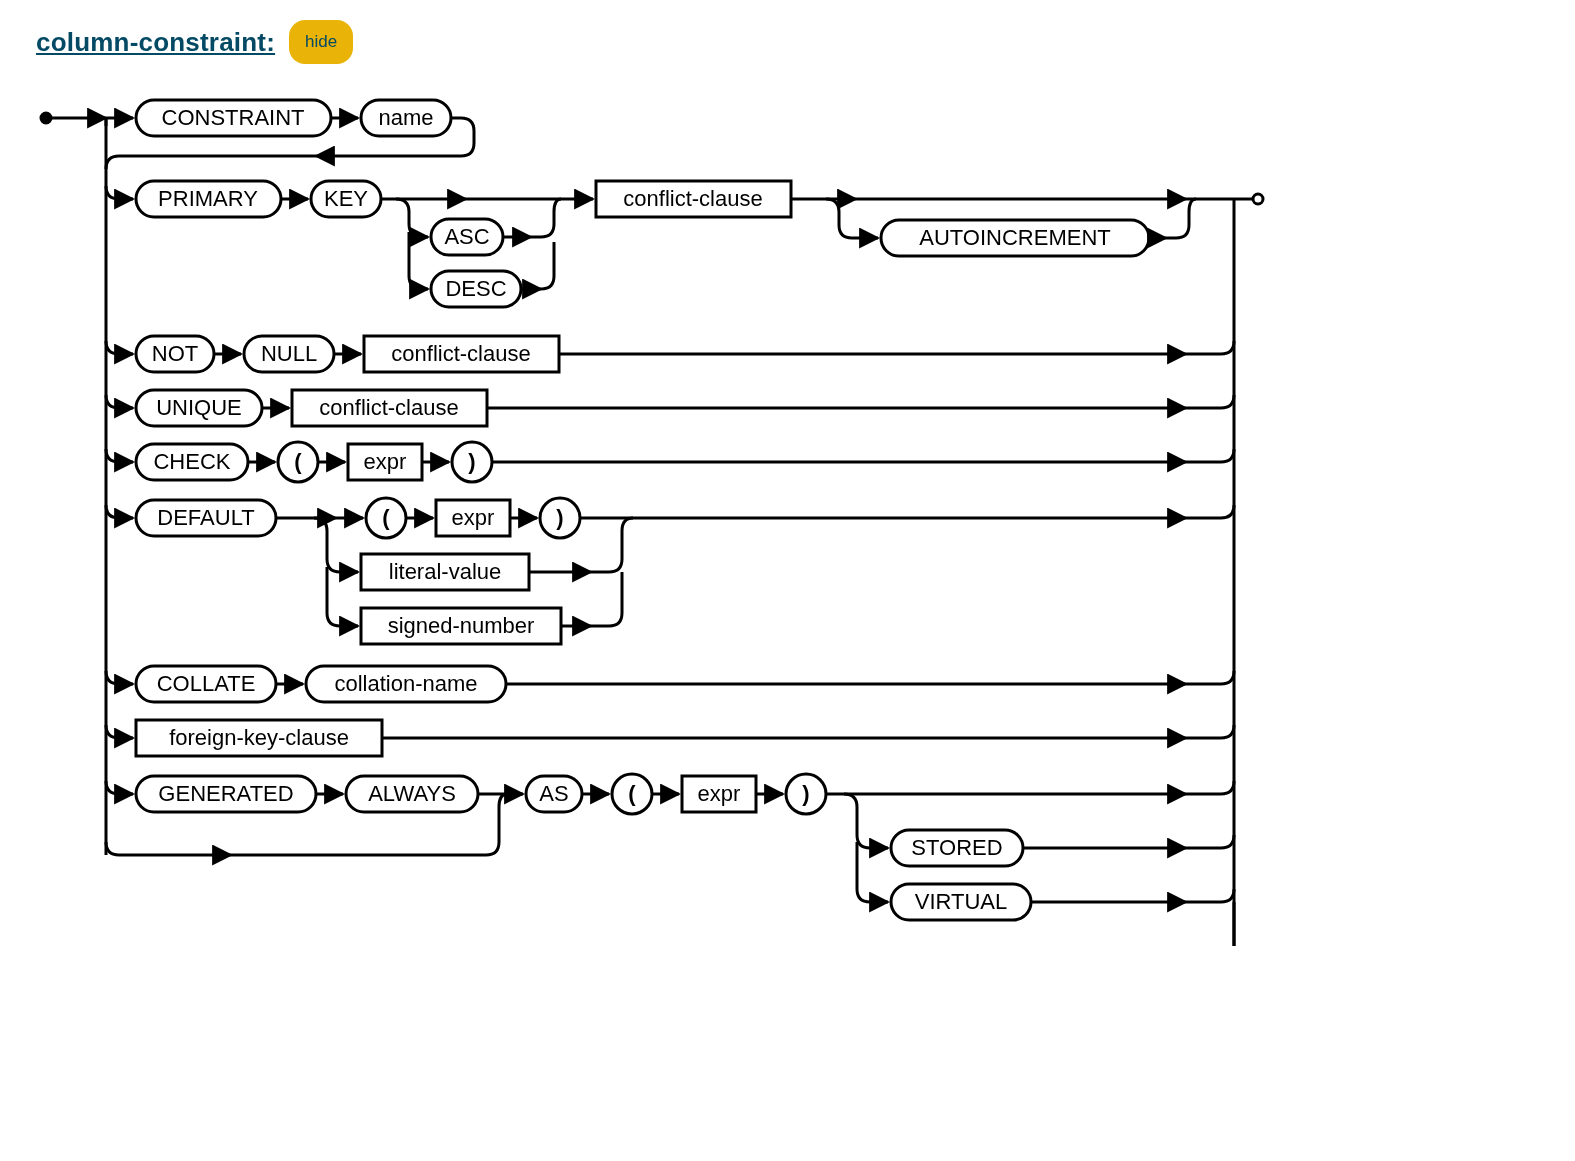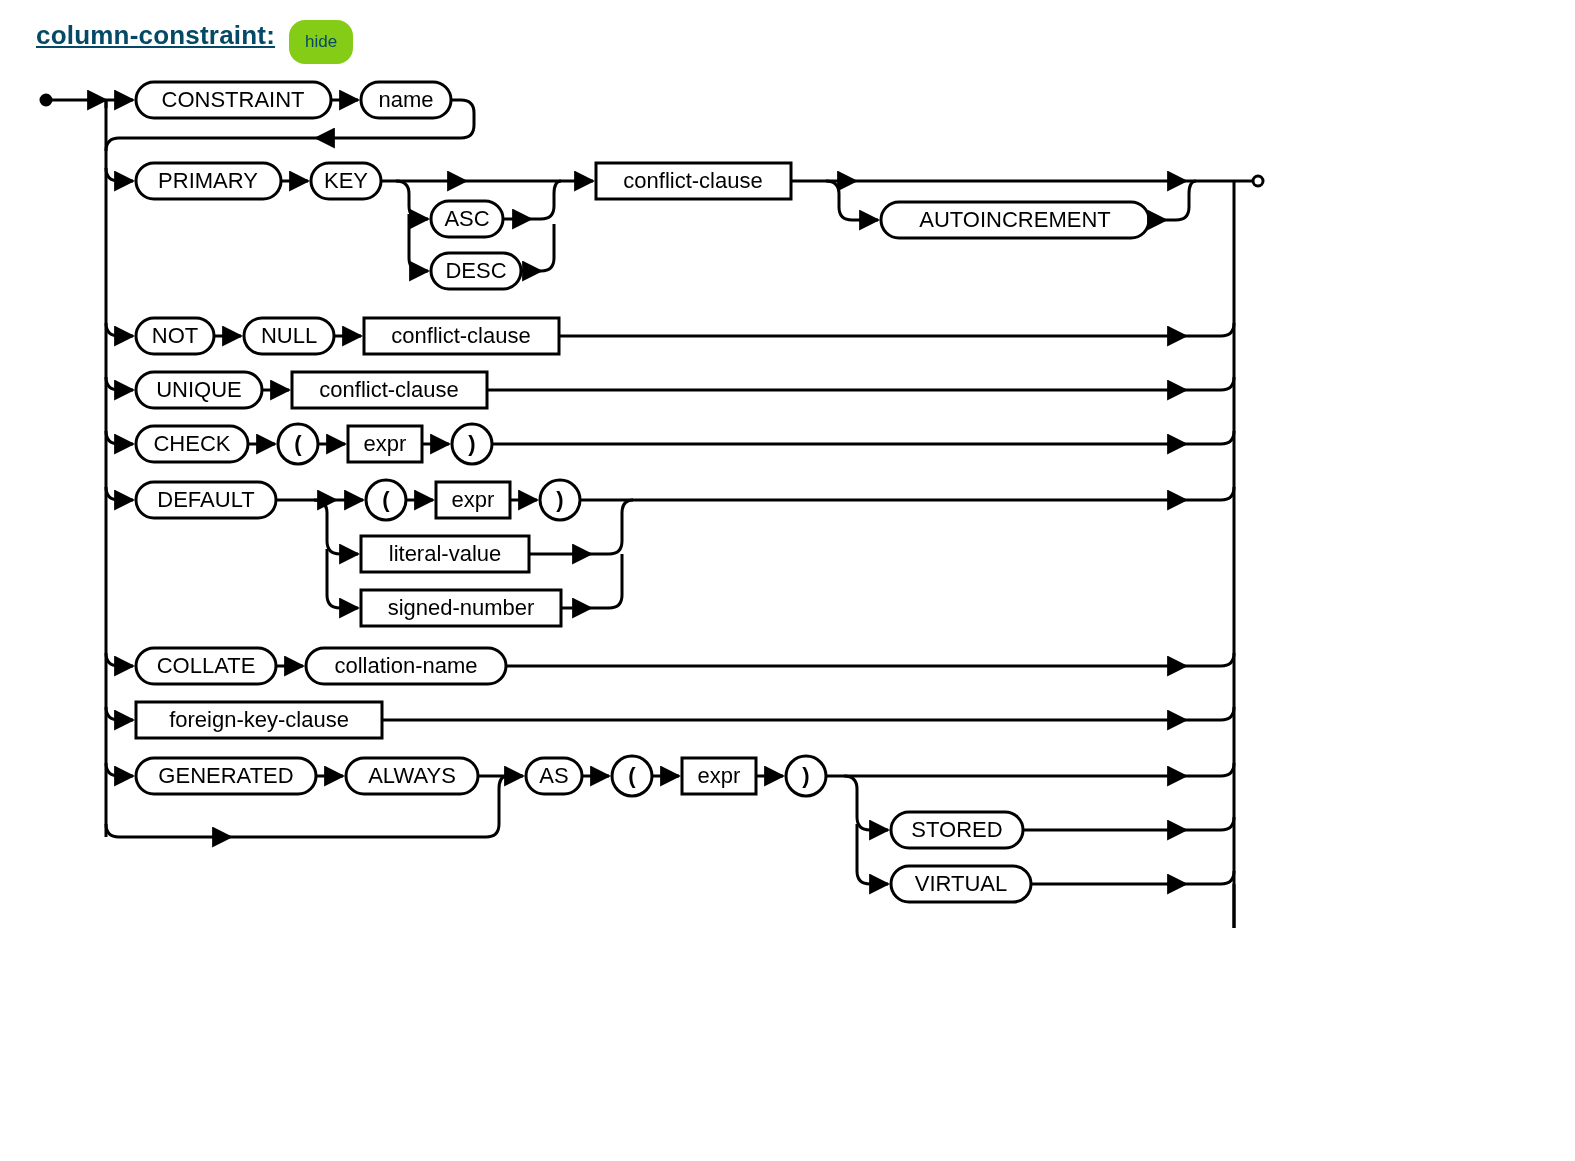--- a/index.html
+++ b/index.html
@@ -13,8 +13,9 @@
   }
   .header {
     display: flex;
-    align-items: flex-start;
+    align-items: center;
     gap: 14px;
+    margin-bottom: 18px;
   }
   .title {
     font-size: 26px;

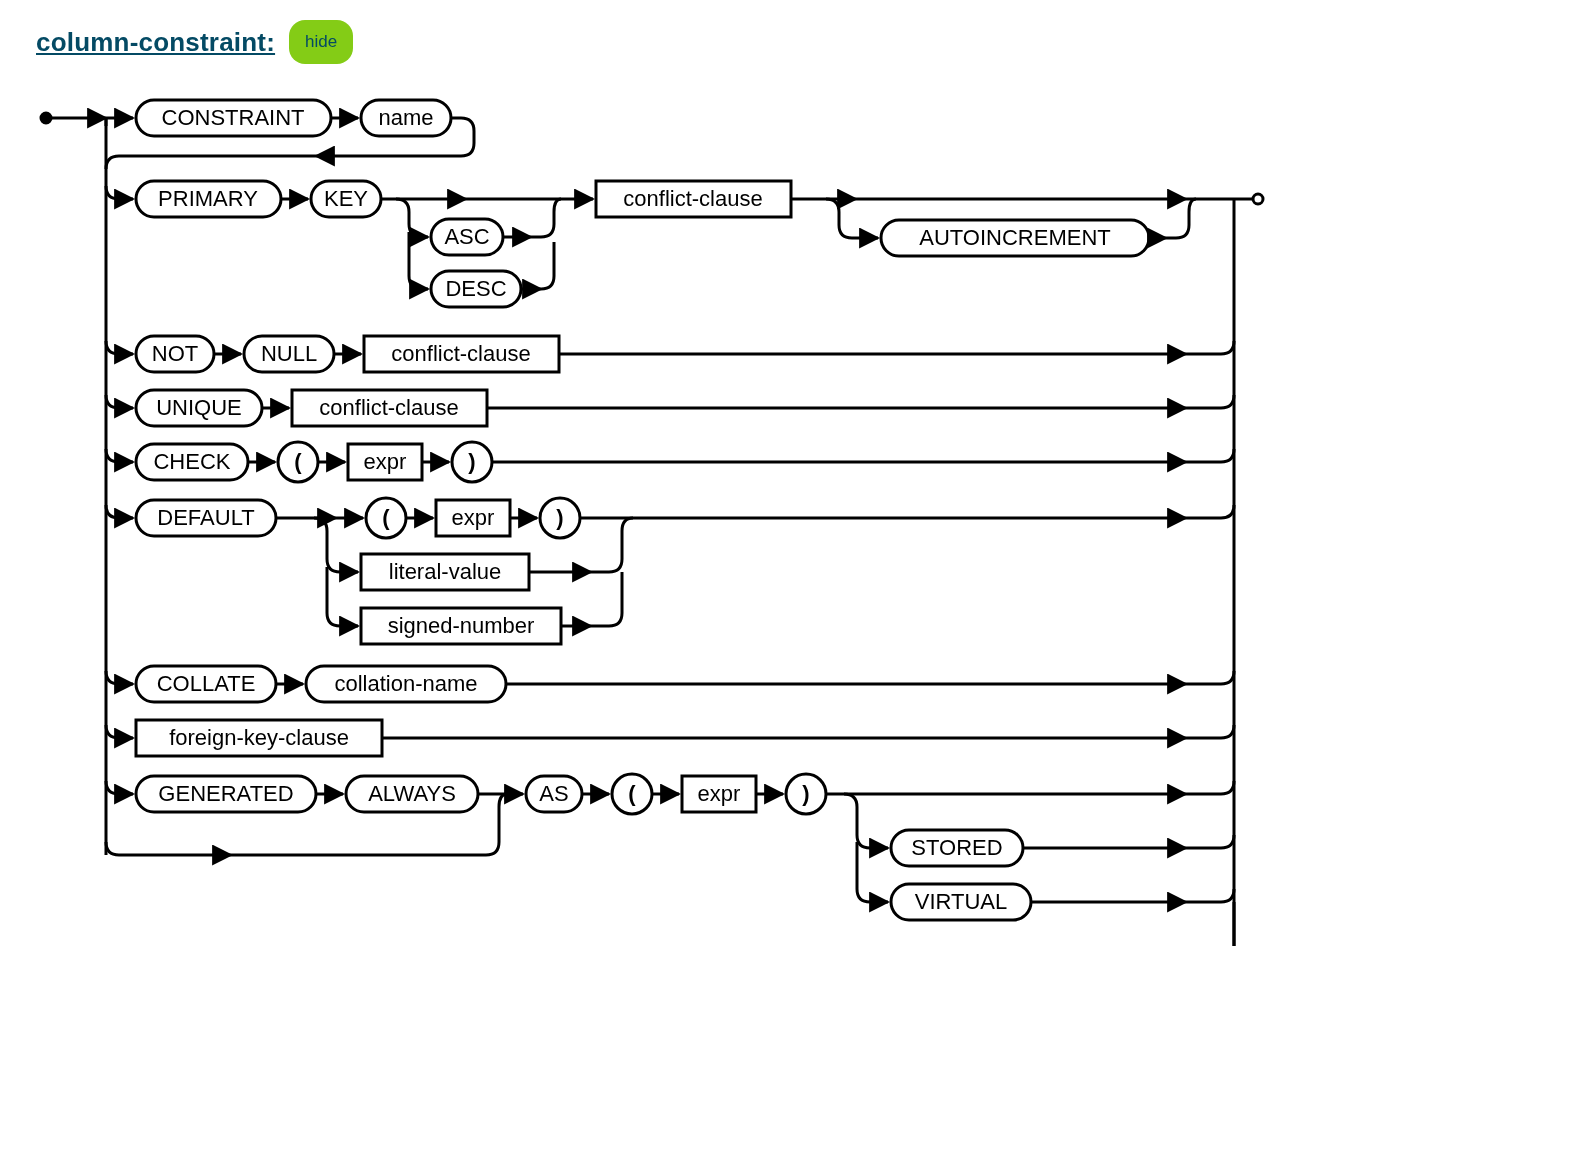--- a/index.html
+++ b/index.html
@@ -25,7 +25,7 @@
     letter-spacing: .2px;
   }
   .hide-btn {
-    background: #84cc16;
+    background: #eab308;
     border: none;
     border-radius: 16px;
     padding: 12px 16px;

